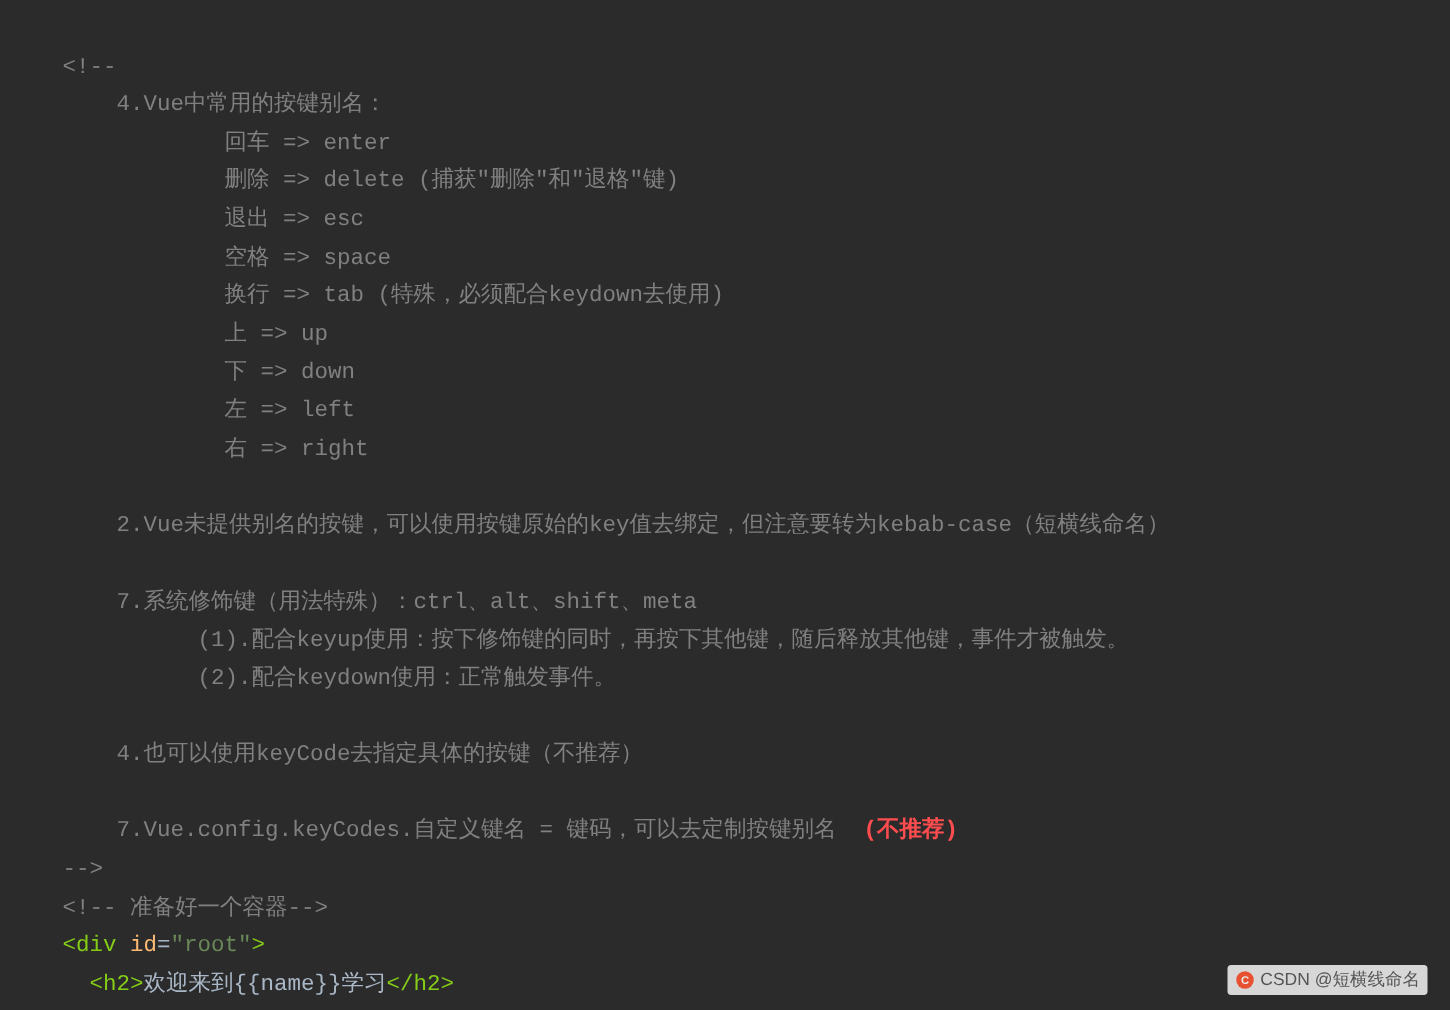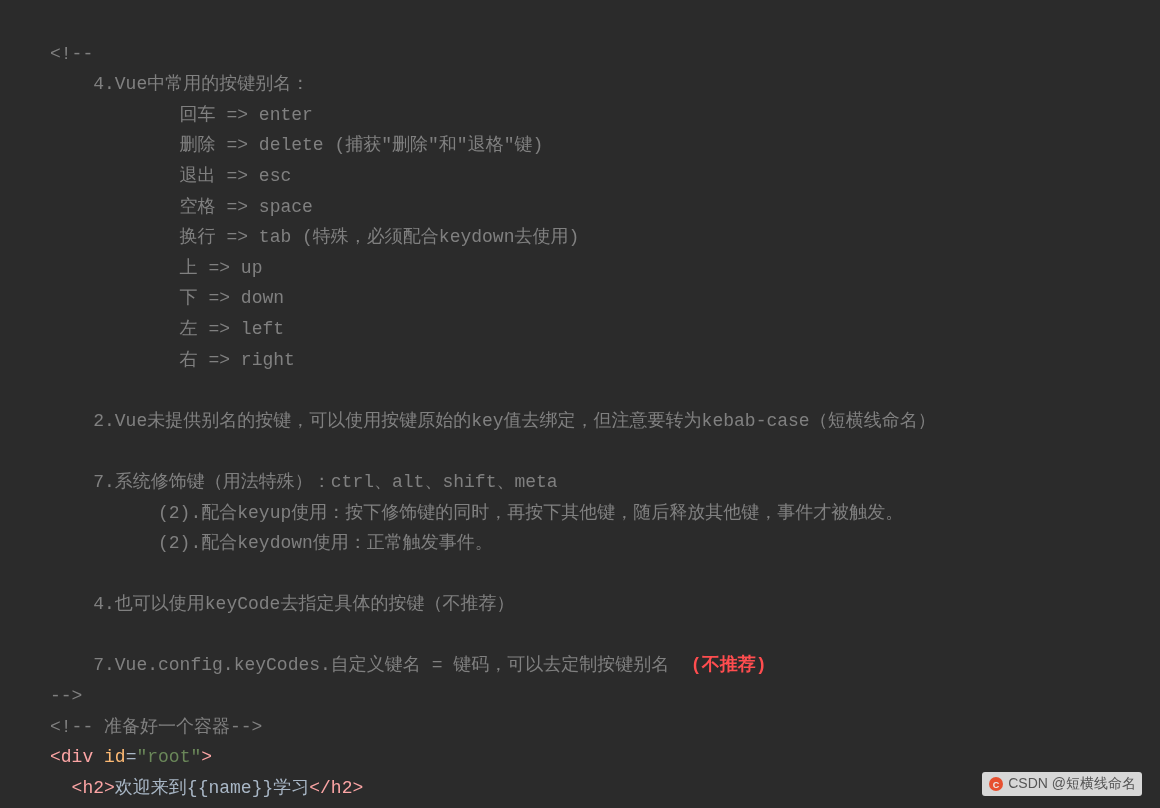--- a/index.html
+++ b/index.html
@@ -64,7 +64,7 @@
 <span class="c-gray">    2.Vue未提供别名的按键，可以使用按键原始的key值去绑定，但注意要转为kebab-case（短横线命名）</span>
 <span class="c-gray"></span>
 <span class="c-gray">    7.系统修饰键（用法特殊）：ctrl、alt、shift、meta</span>
-<span class="c-gray">          (2).配合keyup使用：按下修饰键的同时，再按下其他键，随后释放其他键，事件才被触发。</span>
+<span class="c-gray">          (1).配合keyup使用：按下修饰键的同时，再按下其他键，随后释放其他键，事件才被触发。</span>
 <span class="c-gray">          (2).配合keydown使用：正常触发事件。</span>
 <span class="c-gray"></span>
 <span class="c-gray">    4.也可以使用keyCode去指定具体的按键（不推荐）</span>

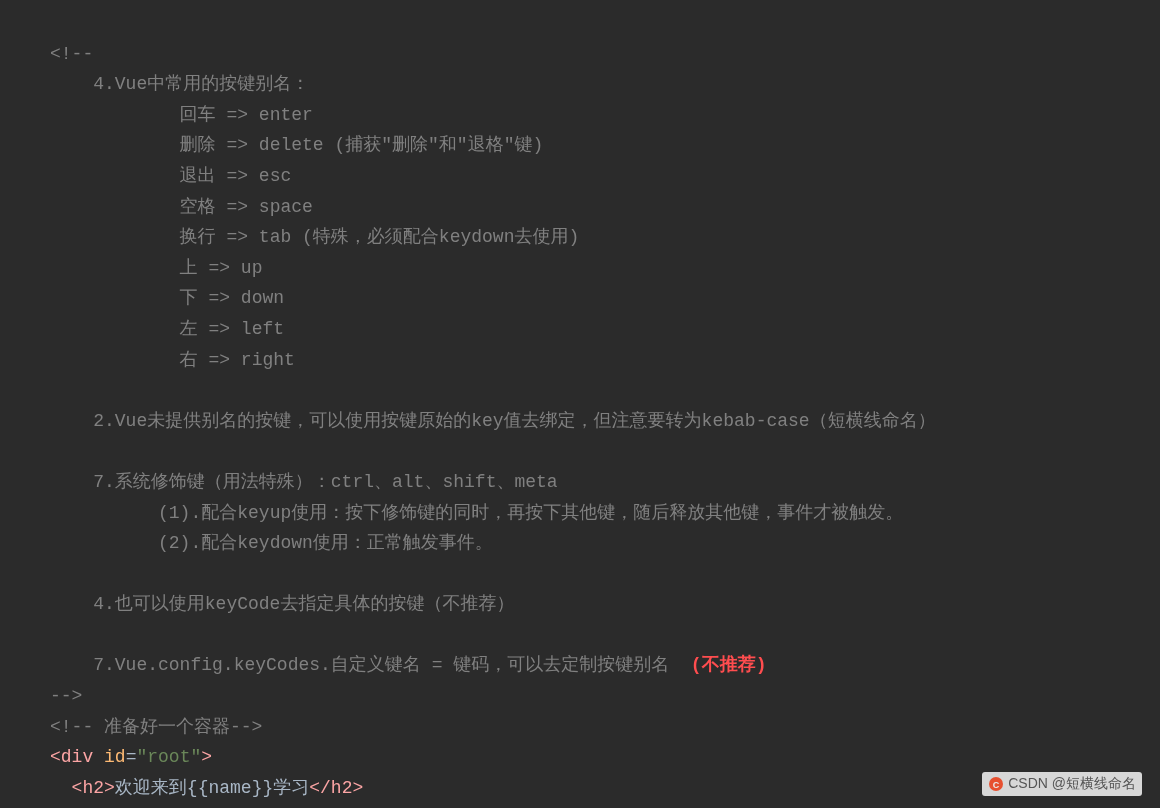--- a/index.html
+++ b/index.html
@@ -20,7 +20,7 @@
     white-space: pre;
   }
   .c-gray { color: #808080; }
-  .c-tag { color: #fca5a5; }
+  .c-tag { color: #84cc16; }
   .c-attr { color: #fdba74; }
   .c-str { color: #6a8759; }
   .c-txt { color: #a9b7c6; }

